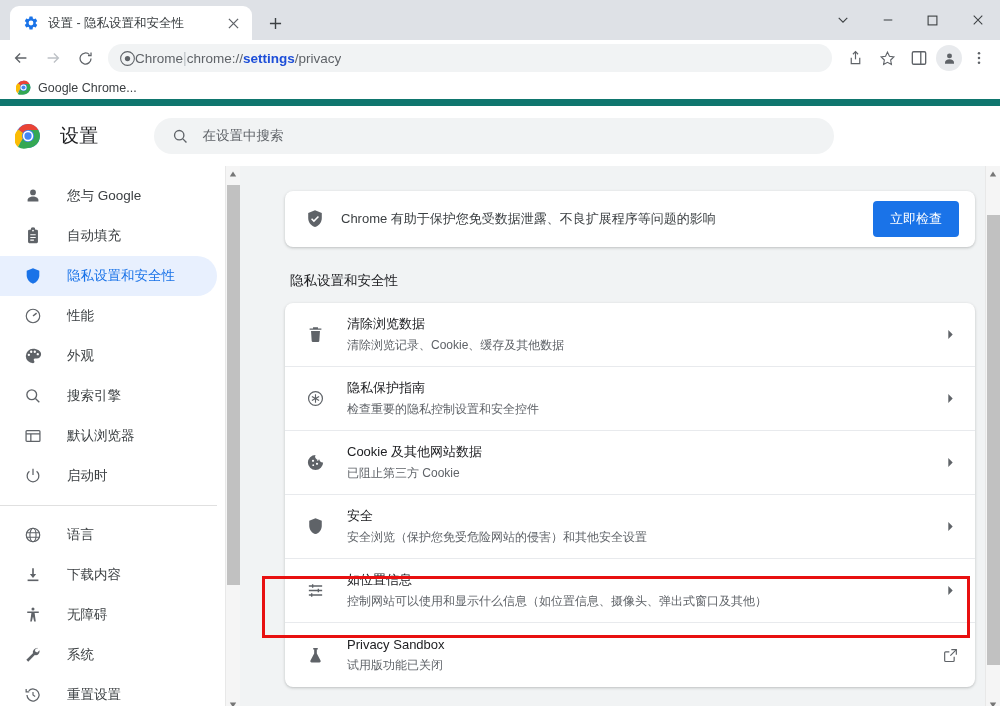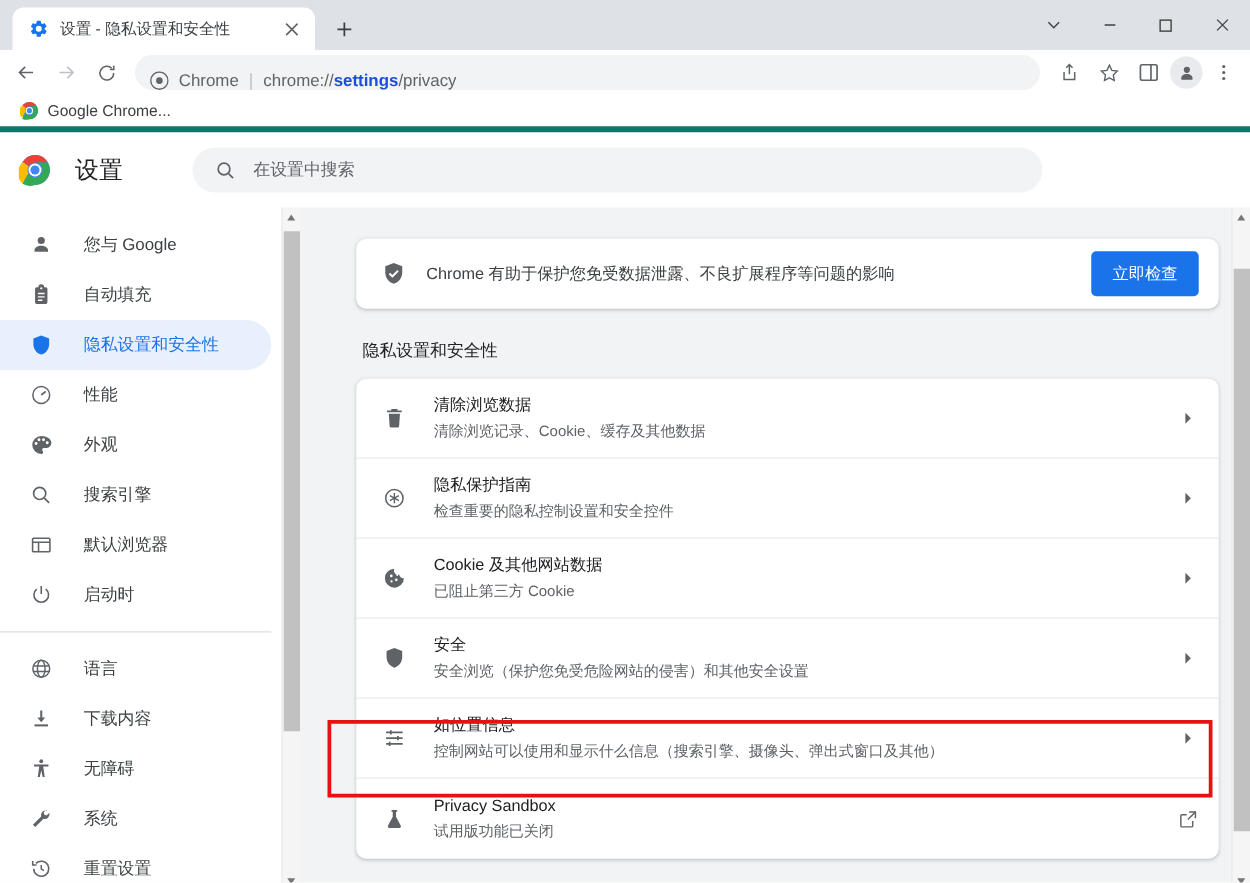--- a/index.html
+++ b/index.html
@@ -55,7 +55,7 @@
   .tb-btn.disabled { color: #bdc1c6; }
   .omnibox {
     flex: 1; height: 28px; background: #f1f3f4; border-radius: 14px;
-    display: flex; align-items: flex-end; padding: 0 12px; gap: 8px;
+    display: flex; align-items: center; padding: 0 12px; 
     margin: 0 6px; min-width: 0;
   }
   .omni-chrome-label { font-size: 13.5px; color: #5f6368; white-space: nowrap; }

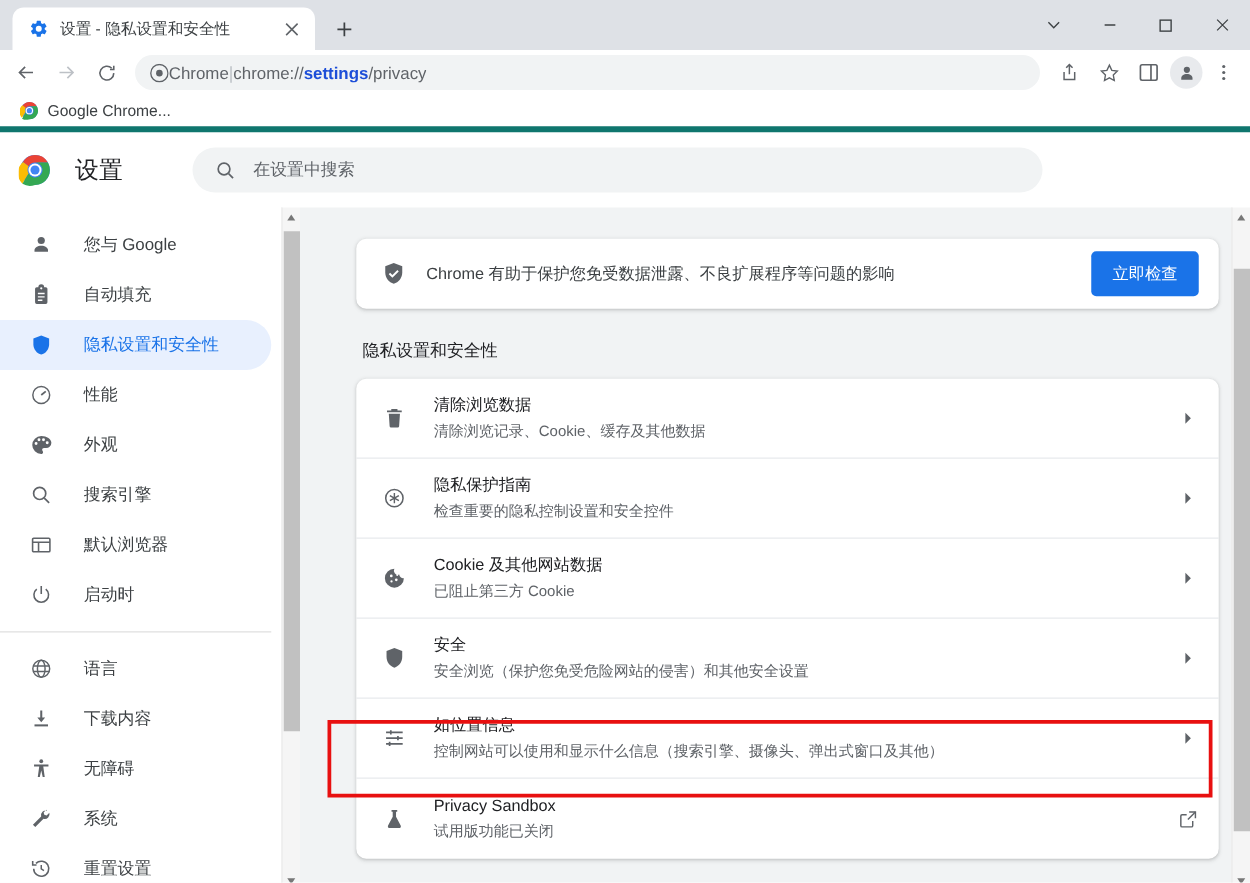--- a/index.html
+++ b/index.html
@@ -71,7 +71,7 @@
   
   .bookmarks {
     height: 30px; background: #fff; display: flex; align-items: center;
-    padding: 0 8px; border-bottom: 5px solid #0f766e;
+    padding: 0 8px; border-bottom: 7px solid #0f766e;
   }
   .bm-item {
     display: flex; align-items: center; gap: 7px; padding: 3px 8px;

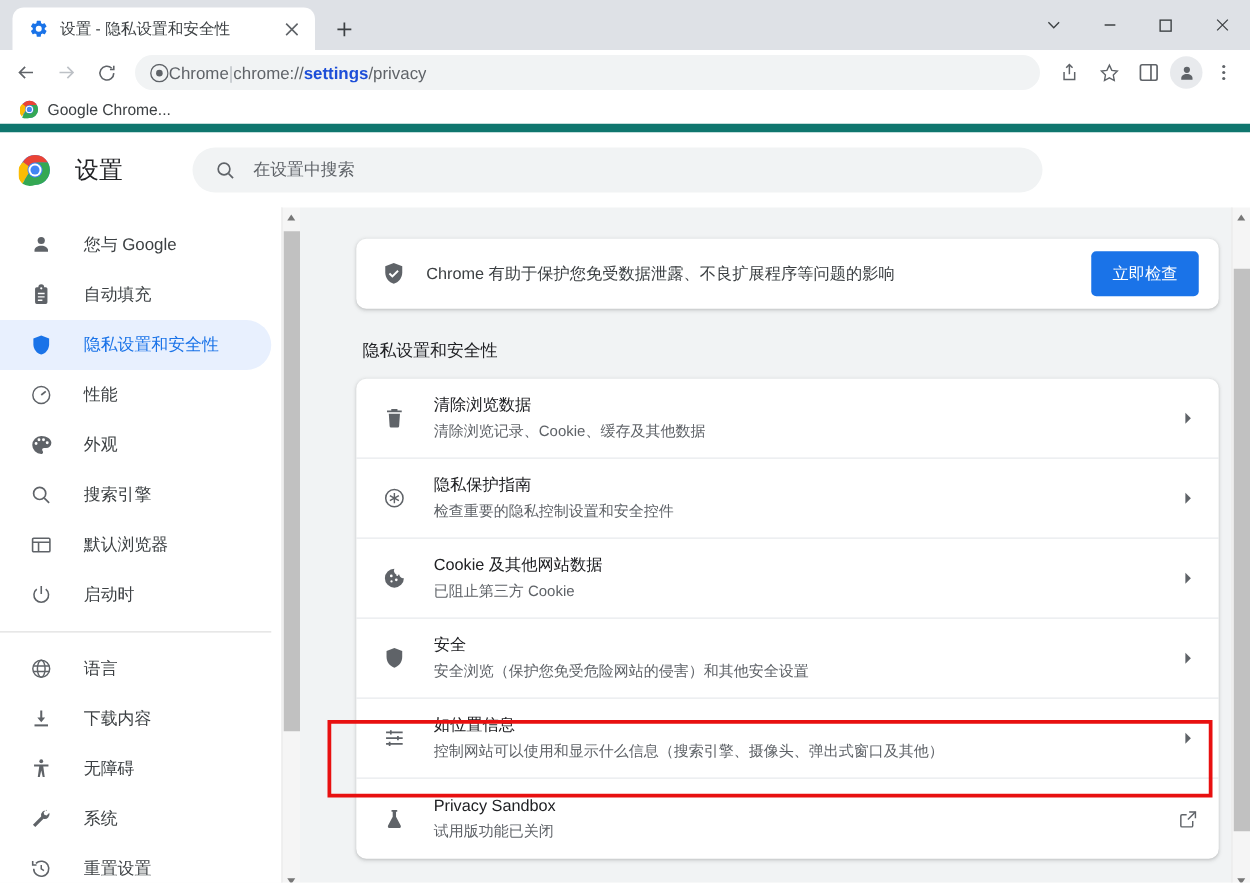--- a/index.html
+++ b/index.html
@@ -566,7 +566,7 @@
           </span>
           <span class="row-text">
             <span class="row-title" style="display:block;">如位置信息</span>
-            <span class="row-sub" style="display:block;">控制网站可以使用和显示什么信息（搜索引擎、摄像头、弹出式窗口及其他）</span>
+            <span class="row-sub" style="display:block;">控制网站可以使用和显示什么信息（如位置信息、摄像头、弹出式窗口及其他）</span>
           </span>
           <span class="row-arrow">
             <svg width="11" height="11" viewBox="0 0 10 10" fill="currentColor">

